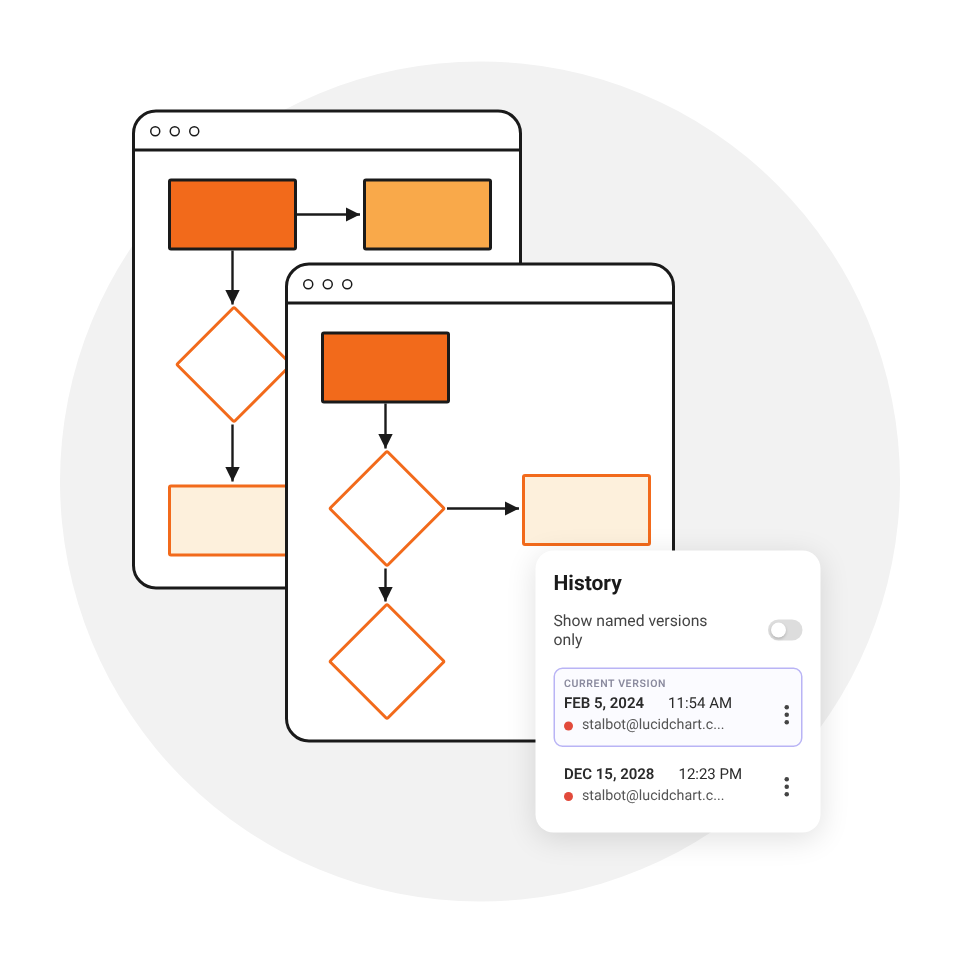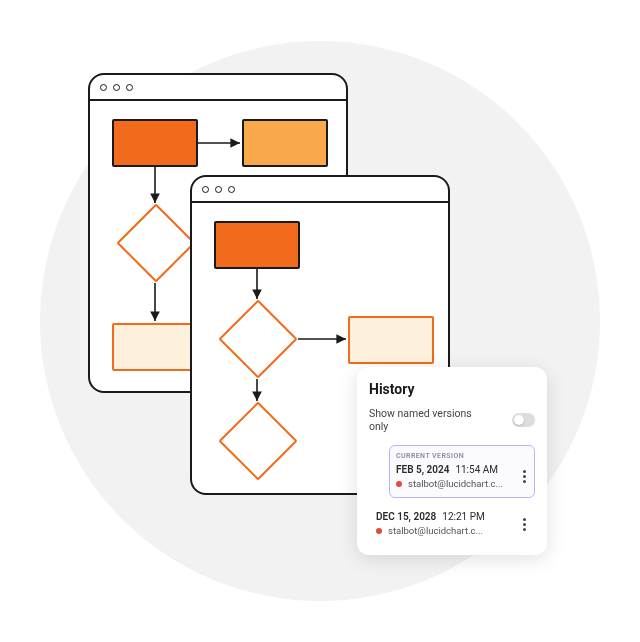--- a/index.html
+++ b/index.html
@@ -117,7 +117,6 @@
   .ver-card.current {
     border-color: #b9b4f5;
     background: #fbfbff;
-    margin-left: 20px;
   }
   .ver-badge {
     font-size: 7px;

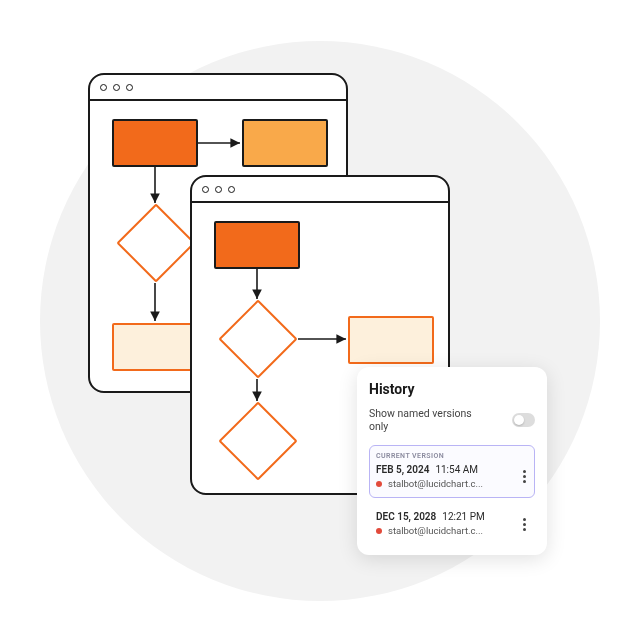--- a/index.html
+++ b/index.html
@@ -128,7 +128,7 @@
   .ver-line {
     display: flex;
     align-items: center;
-    gap: 6px;
+    gap: 16px;
   }
   .ver-date {
     font-size: 10px;

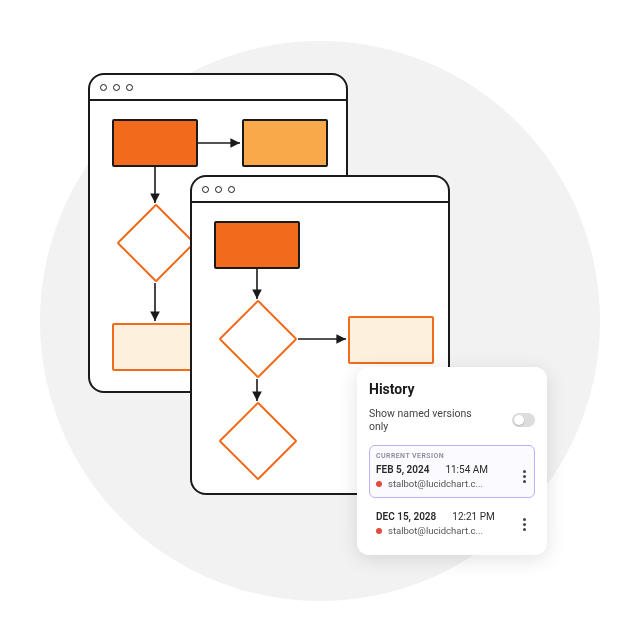--- a/index.html
+++ b/index.html
@@ -274,7 +274,7 @@
     <div class="ver-card">
       <div class="ver-line">
         <span class="ver-date">DEC 15, 2028</span>
-        <span class="ver-time">12:21 PM</span>
+        <span class="ver-time">12:23 PM</span>
       </div>
       <div class="ver-user">
         <span class="dot"></span>

